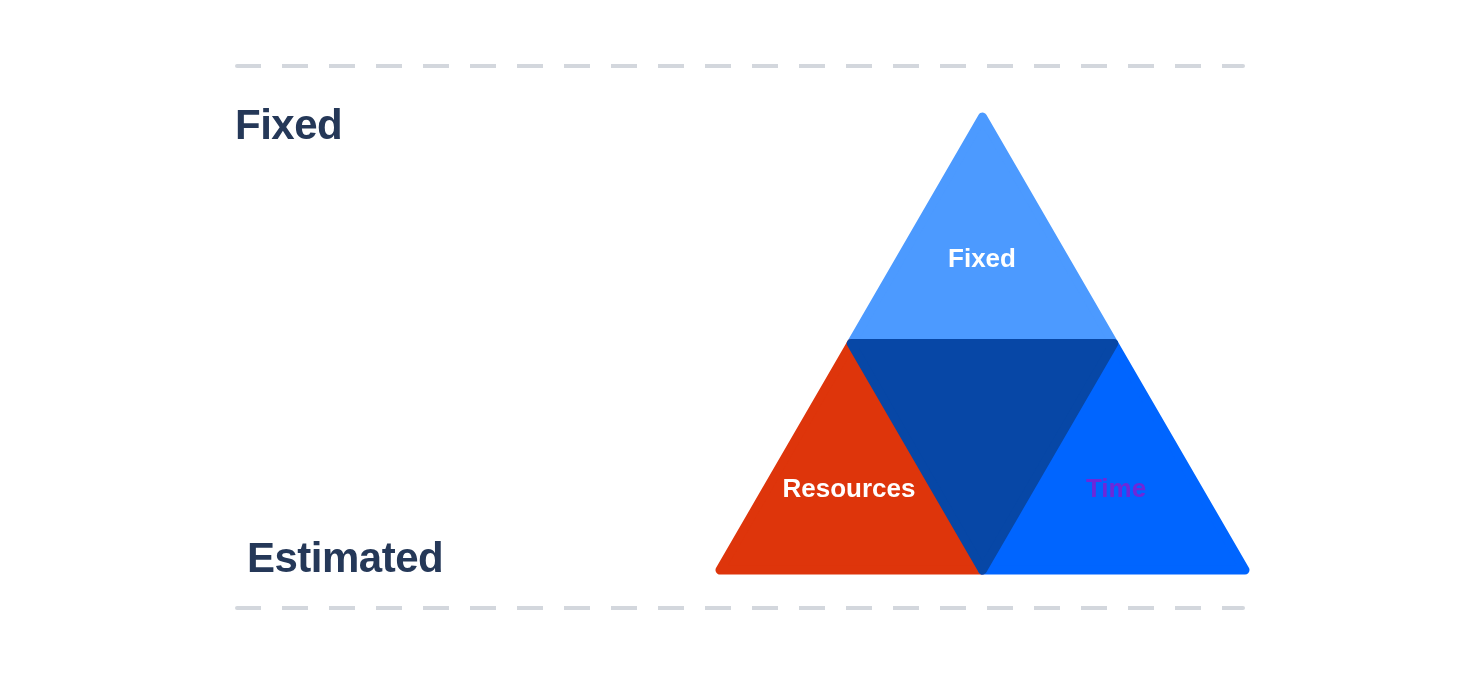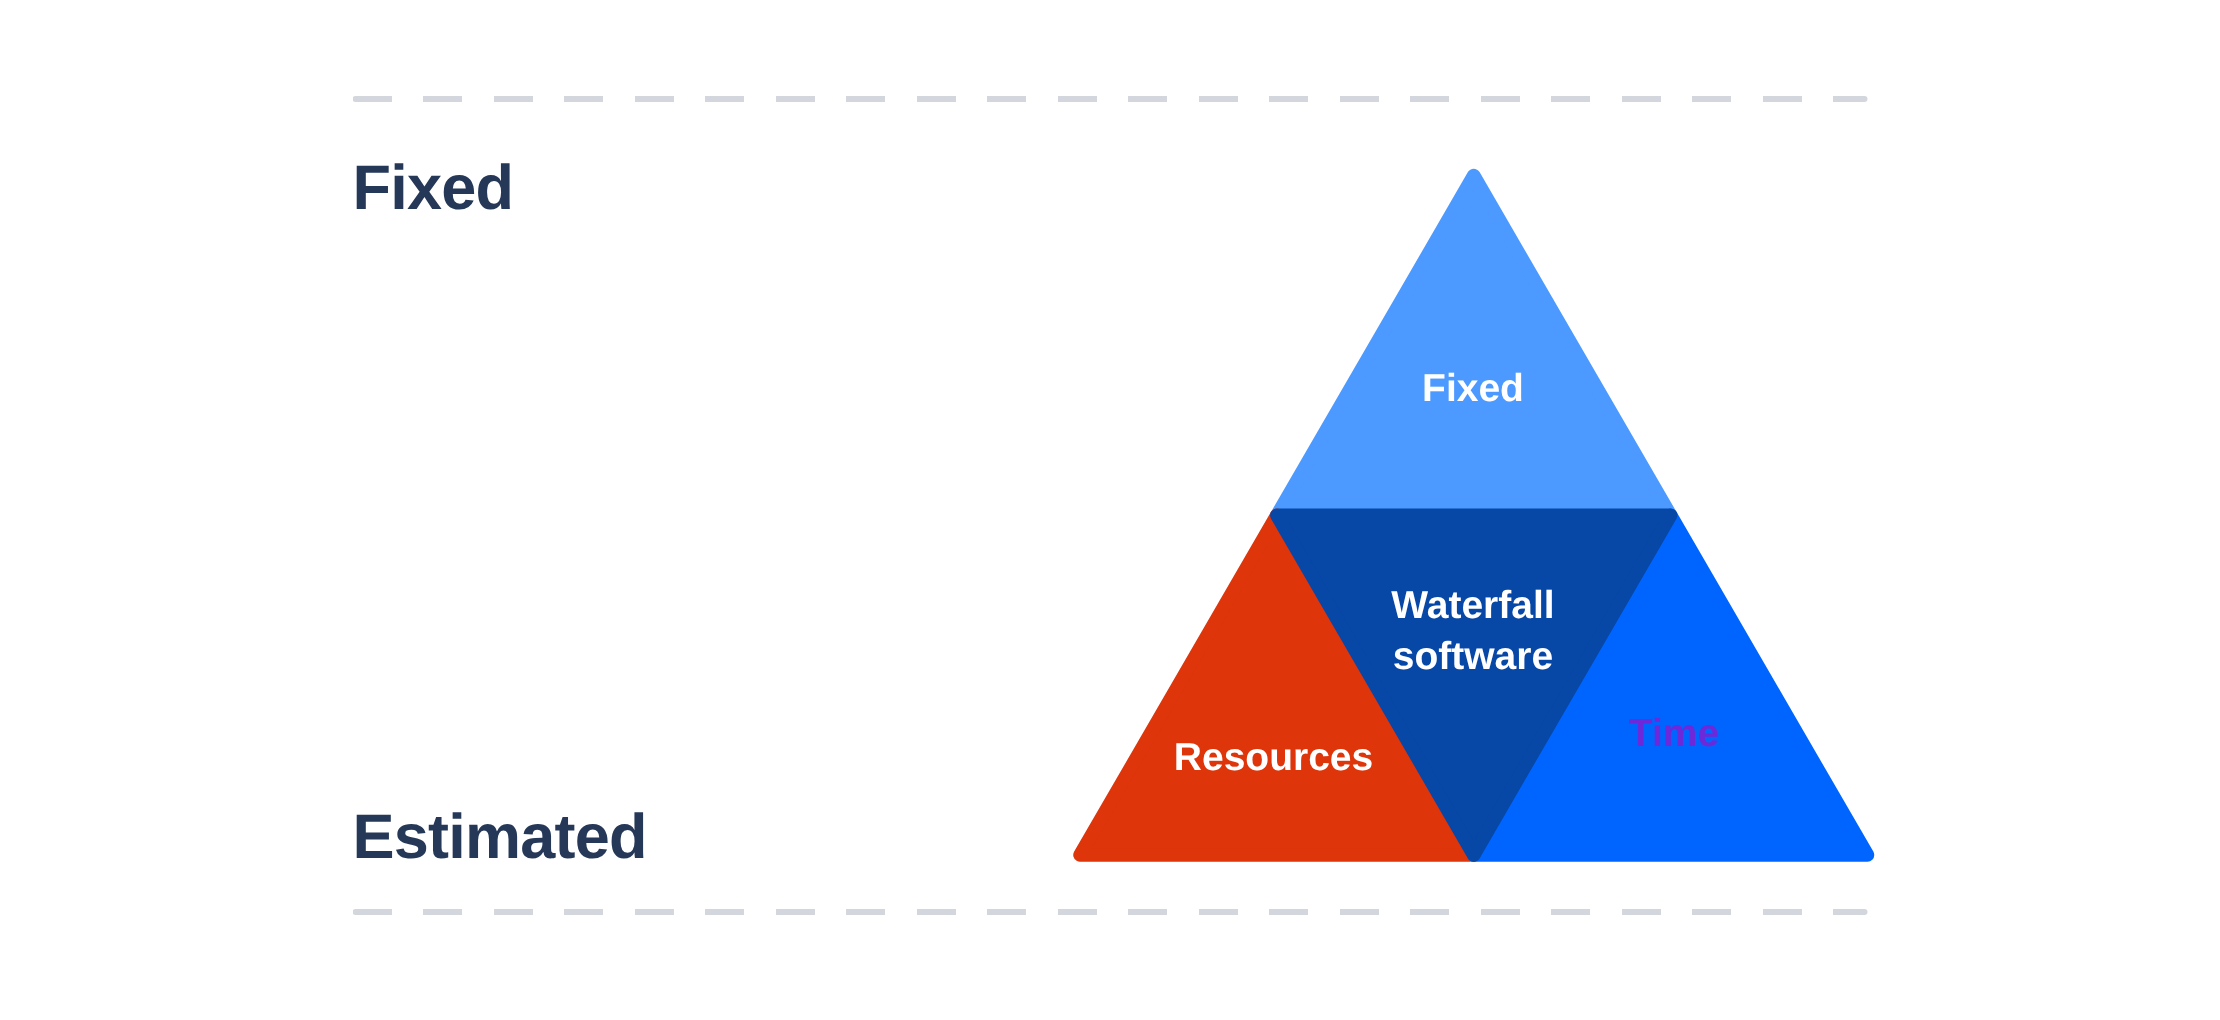--- a/index.html
+++ b/index.html
@@ -83,10 +83,6 @@
 
   <div class="tri-label scope" style="color: rgb(255, 255, 255);">Fixed</div>
 
-  <div class="tri-label waterfall" style="color: rgb(255, 255, 255);">
-    <div>Waterfall</div>
-    <div>software</div>
-  </div>
 
   <div class="tri-label resources" style="color: rgb(255, 255, 255); margin-top: 16px;">Resources</div>
 

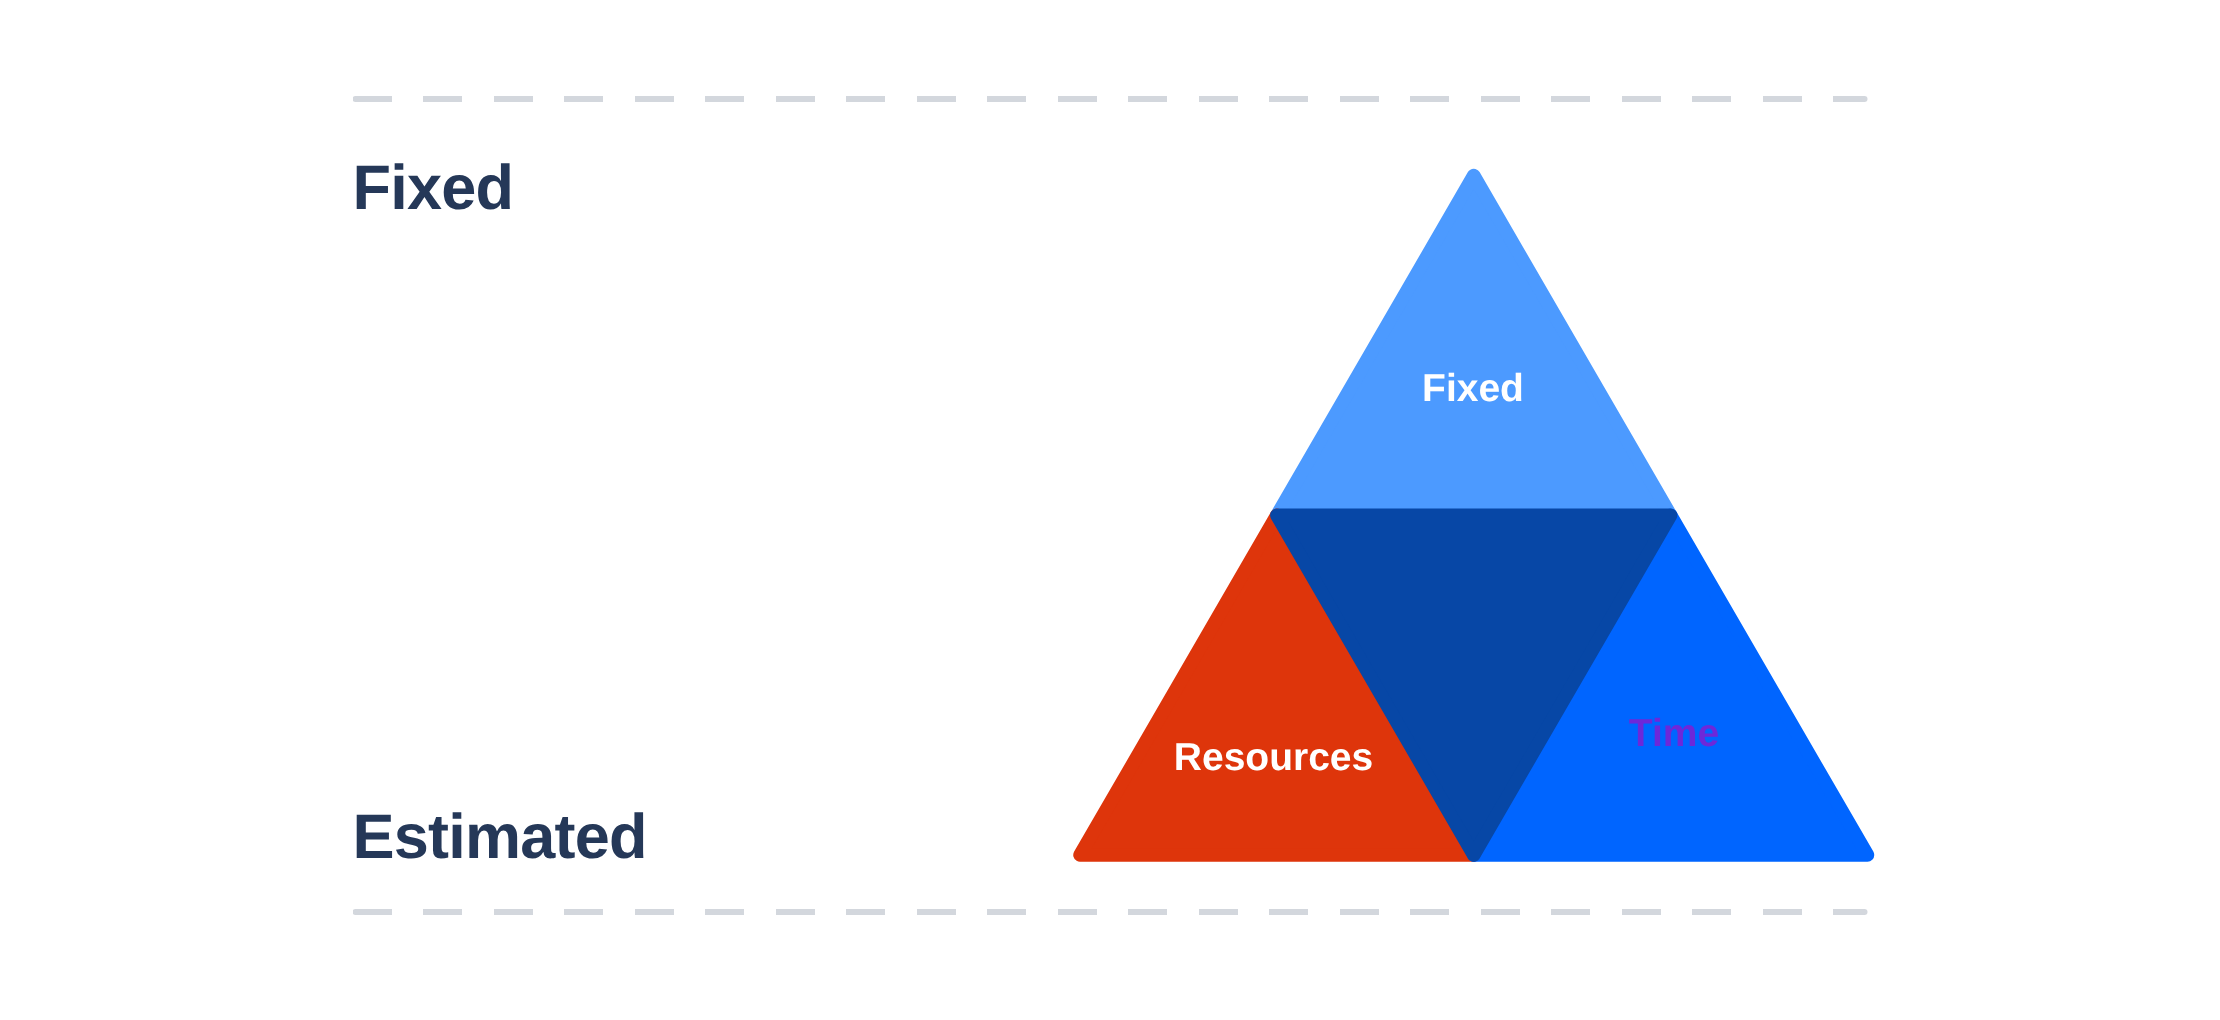--- a/index.html
+++ b/index.html
@@ -84,7 +84,7 @@
   <div class="tri-label scope" style="color: rgb(255, 255, 255);">Fixed</div>
 
 
-  <div class="tri-label resources" style="color: rgb(255, 255, 255); margin-top: 16px;">Resources</div>
+  <div class="tri-label resources" style="color: rgb(255, 255, 255);">Resources</div>
 
   <div class="tri-label time" style="color: #6d28d9;">Time</div>
 

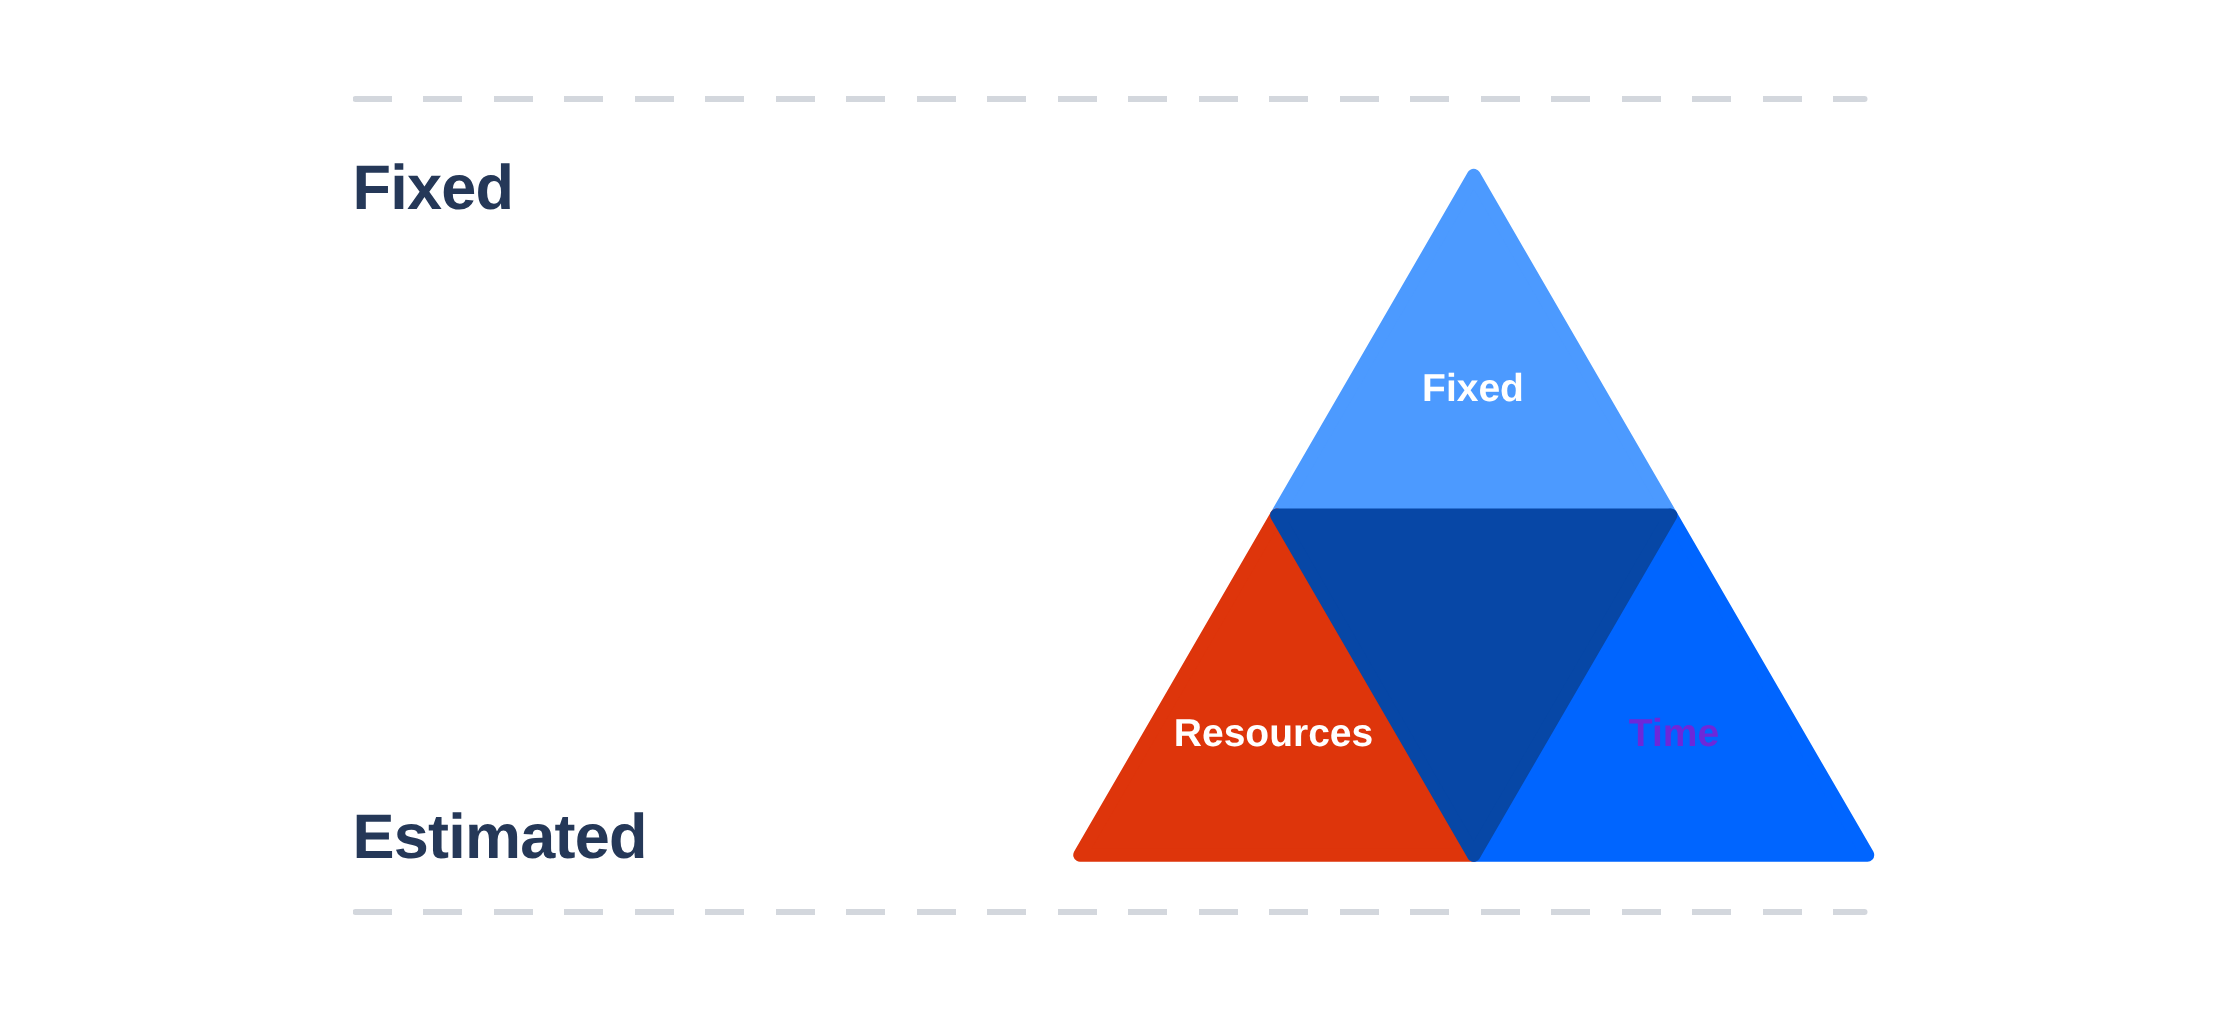--- a/index.html
+++ b/index.html
@@ -88,7 +88,7 @@
 
   <div class="tri-label time" style="color: #6d28d9;">Time</div>
 
-  <div class="side-label estimated" style="color: rgb(37, 56, 88);">Estimated</div>
+  <div class="side-label estimated" style="color: rgb(37, 56, 88); margin-left: 12px;">Estimated</div>
 
   <div class="dash-line bottom" style="--dash-color: #D3D7DD;"></div>
 

